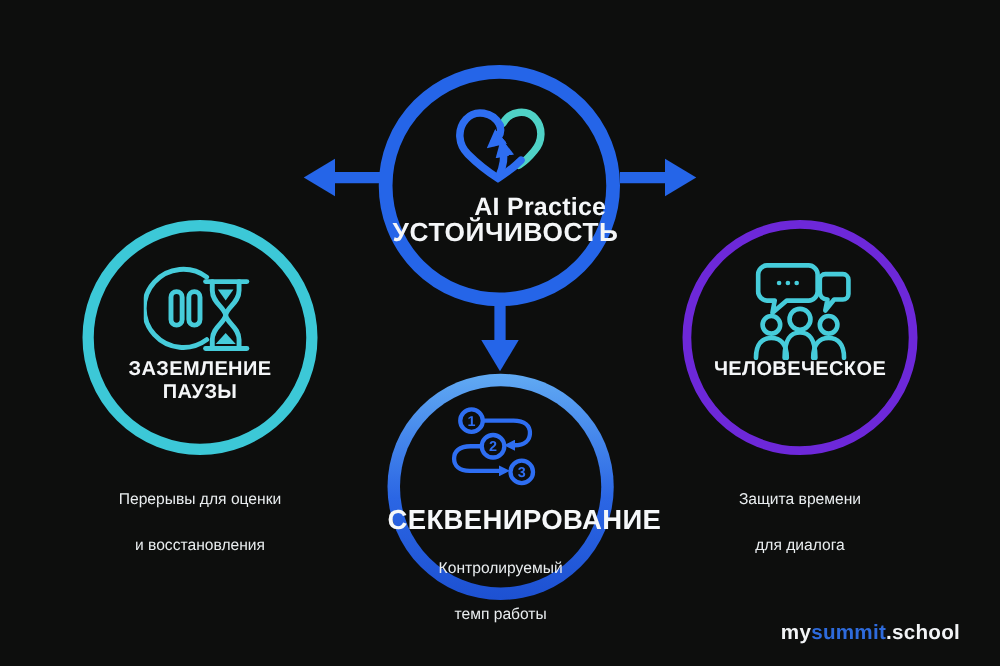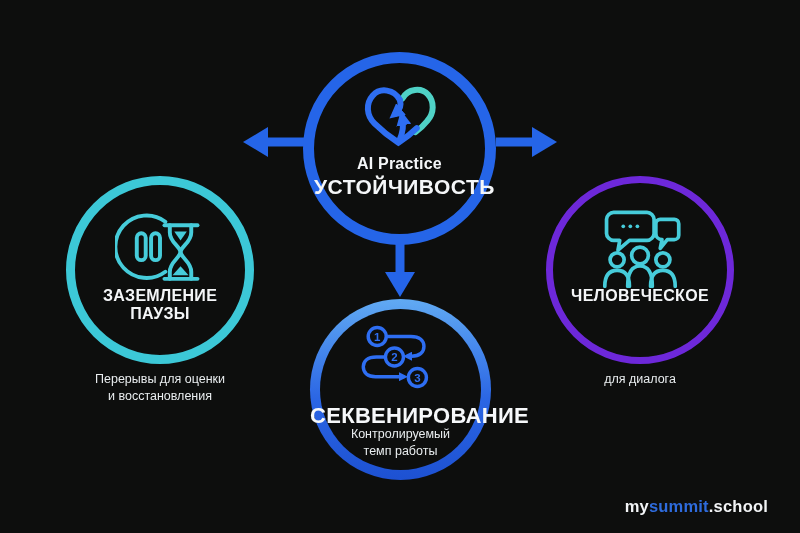--- a/index.html
+++ b/index.html
@@ -25,8 +25,8 @@
 
   .icon{position:absolute;left:50%;transform:translateX(-50%);}
 
-  .c-label{position:absolute;top:92px;width:100%;text-align:center;
-    color:#f4f6f8;font-size:16px;font-weight:700;letter-spacing:.2px;}
+  .c-label{position:absolute;top:92px;width:100%;text-align:right;
+    color:#f4f6f8;font-size:20px;font-weight:700;letter-spacing:.2px;}
   .c-title{position:absolute;top:112px;width:100%;text-align:right;
     color:#f4f6f8;font-size:21px;font-weight:700;letter-spacing:.5px;}
 

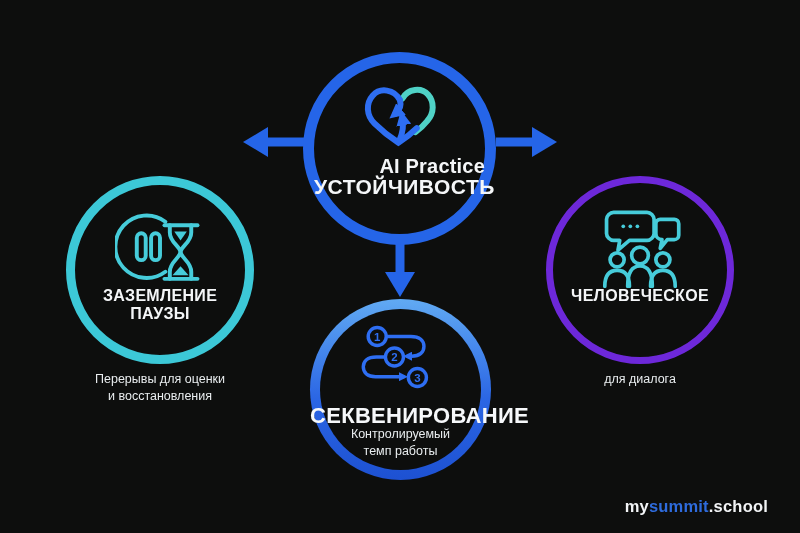--- a/index.html
+++ b/index.html
@@ -42,7 +42,7 @@
 
   .caption{position:absolute;text-align:center;color:#e9edef;
     font-size:12.5px;line-height:1.32;}
-  .caption span{display:block;}
+  .caption span{display:block;margin-top:20px;}
   .caption-left{left:60px;top:371px;width:200px;}
   .caption-right{left:540px;top:371px;width:200px;}
 

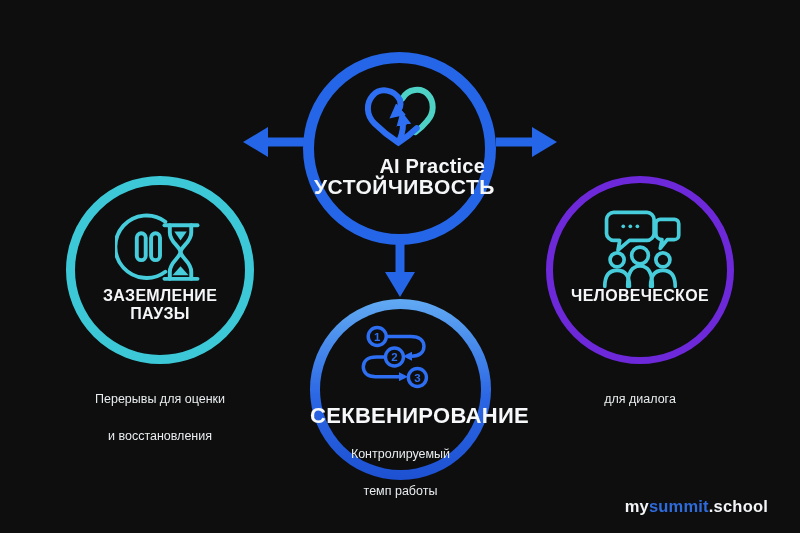--- a/index.html
+++ b/index.html
@@ -135,6 +135,7 @@
     </div>
   </div>
   <div class="caption caption-right">
+    <span>Защита времени</span>
     <span>для диалога</span>
   </div>
 

